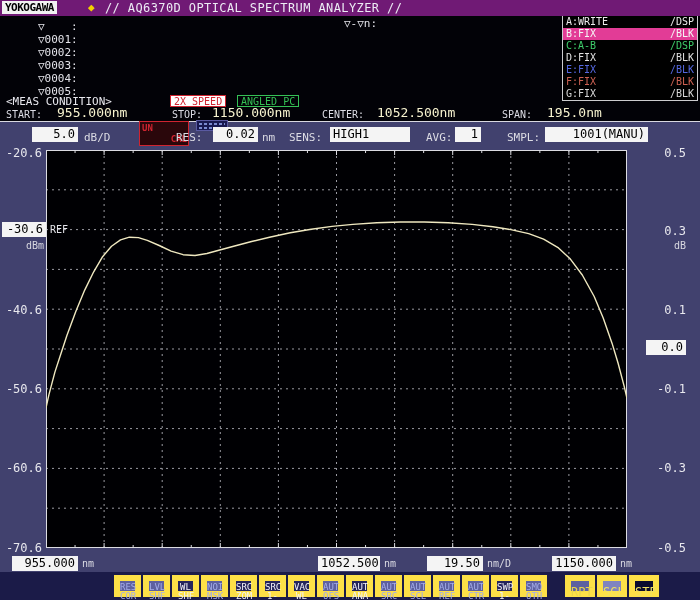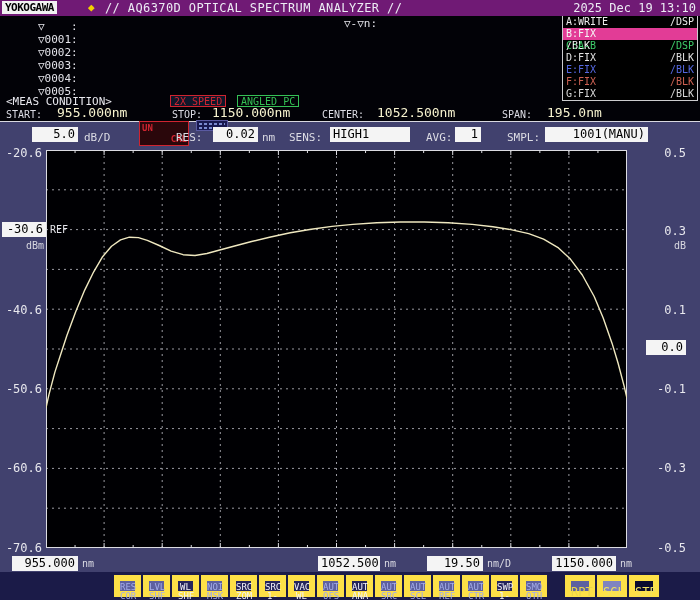--- a/index.html
+++ b/index.html
@@ -80,7 +80,6 @@
   <span id="logo" class="abs">YOKOGAWA</span>
   <span id="logo-diamond" class="abs">◆</span>
   <span id="main-title" class="abs">// AQ6370D OPTICAL SPECTRUM ANALYZER //</span>
-  <span id="datetime" class="abs">2025 Dec 19 13:10</span>
 </div>
 
 <div id="black-panel" class="abs">

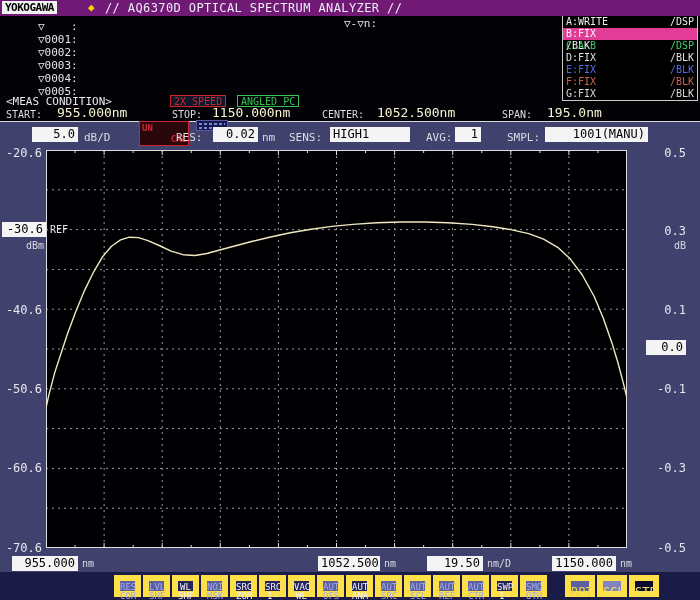--- a/index.html
+++ b/index.html
@@ -97,7 +97,7 @@
         <span>A:WRITE</span>
         <span>/DSP</span>
       </div>
-      <div class="trace-row selected" style="color: rgb(246, 246, 246); flex-direction: column;">
+      <div class="trace-row selected" style="color: rgb(246, 246, 246);">
         <span>B:FIX</span>
         <span>/BLK</span>
       </div>

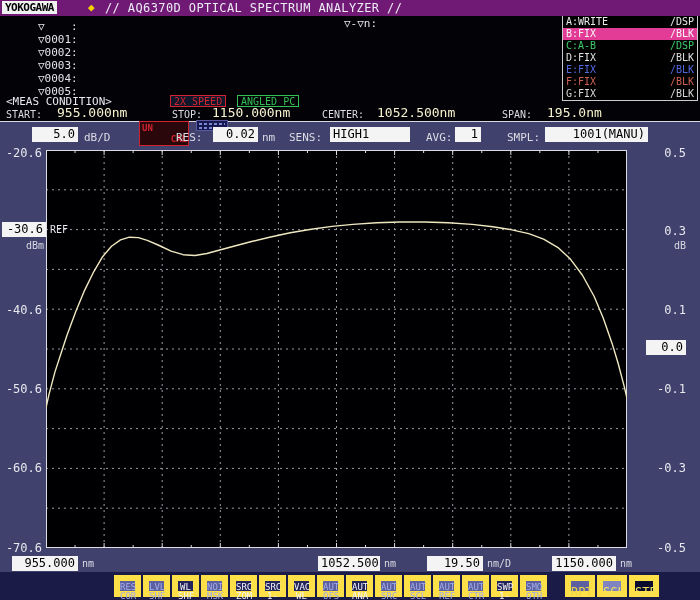--- a/index.html
+++ b/index.html
@@ -32,7 +32,7 @@
   .trace-row.selected{background:#e23c96;}
   #meas-title{left:6px;top:79px;font-size:11px;color:#e8e8ee;}
   .badge{top:79px;height:12px;line-height:11px;font-size:10px;padding:0 3px;box-sizing:border-box;}
-  #badge-speed{left:170px;border:1px solid #cf2430;background:#0f172a;color:#cf2430;}
+  #badge-speed{left:170px;border:1px solid #cf2430;background:#ffffff;color:#cf2430;}
   #badge-apc{left:237px;border:1px solid #35c055;background:transparent;color:#35c055;}
   .mc-label{top:93px;font-size:10px;color:#dcdce4;}
   .mc-value{top:89px;font-size:13px;color:#f7f3cf;}

